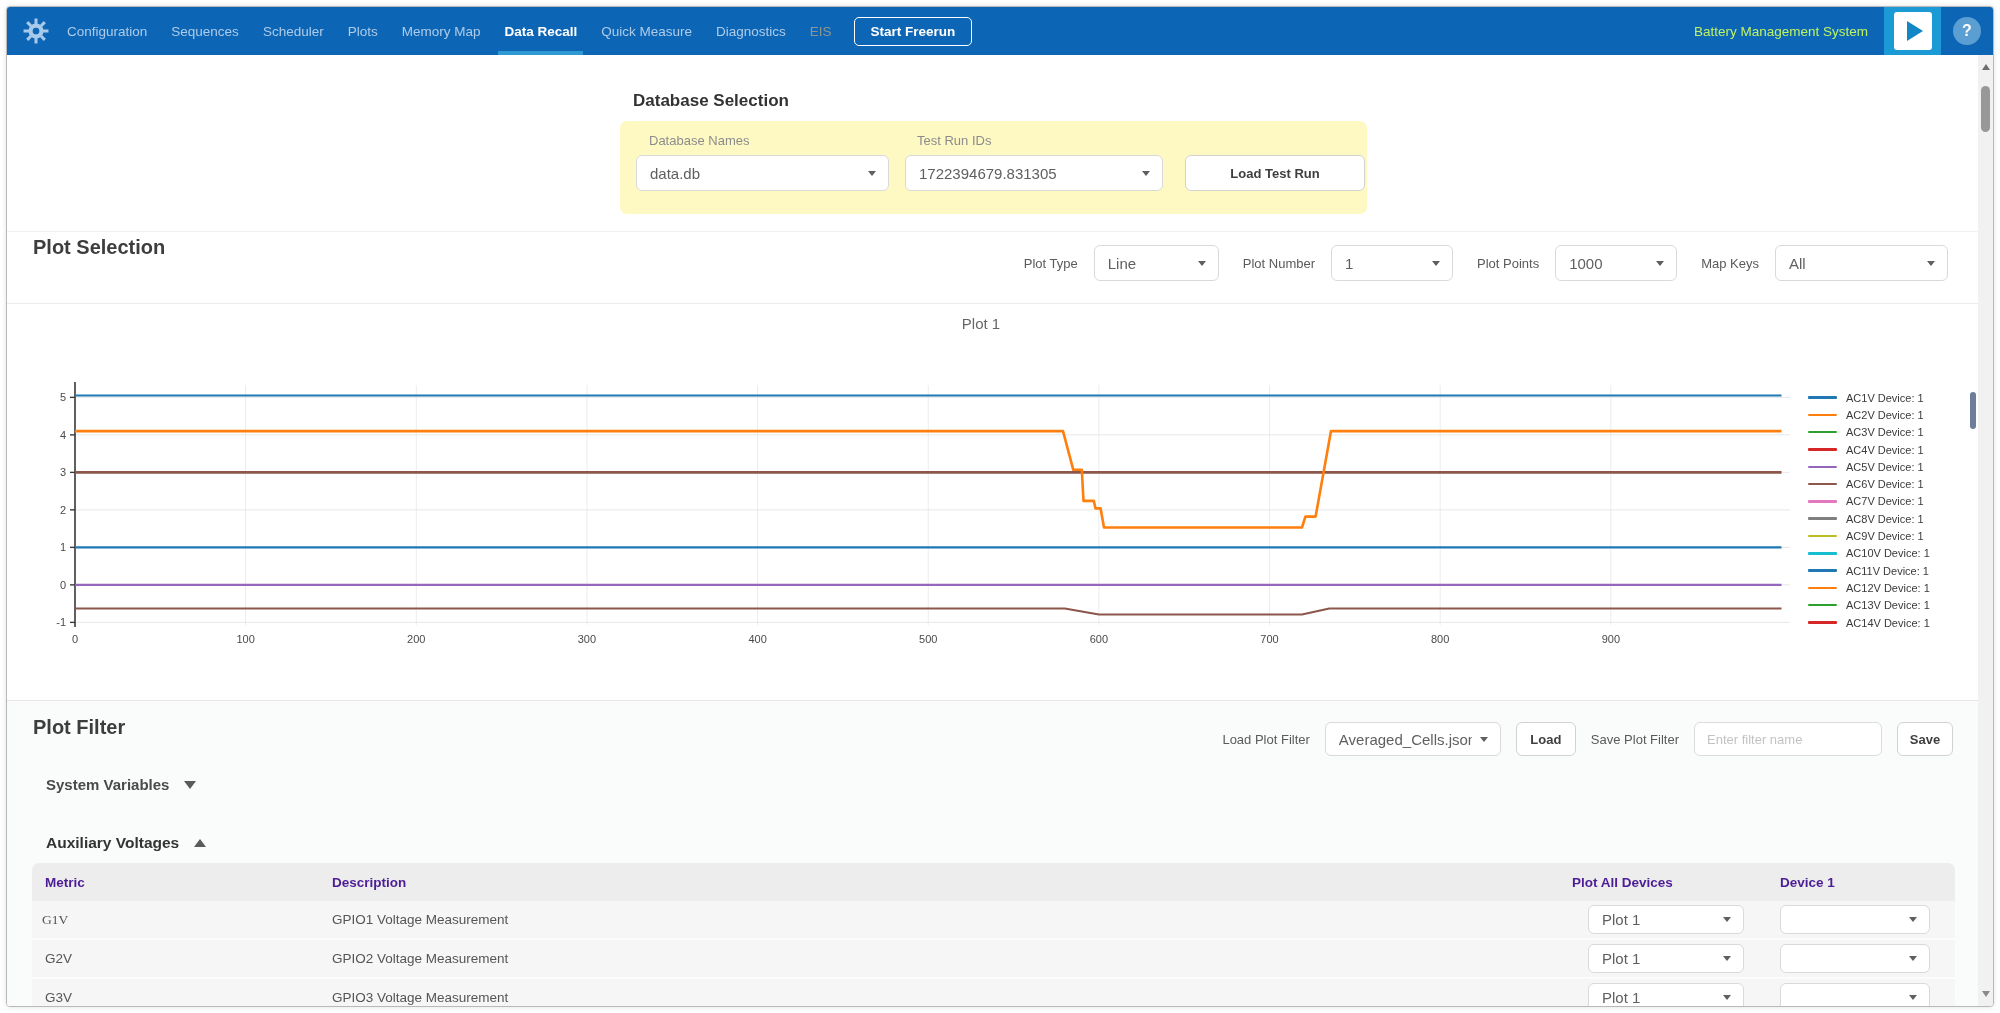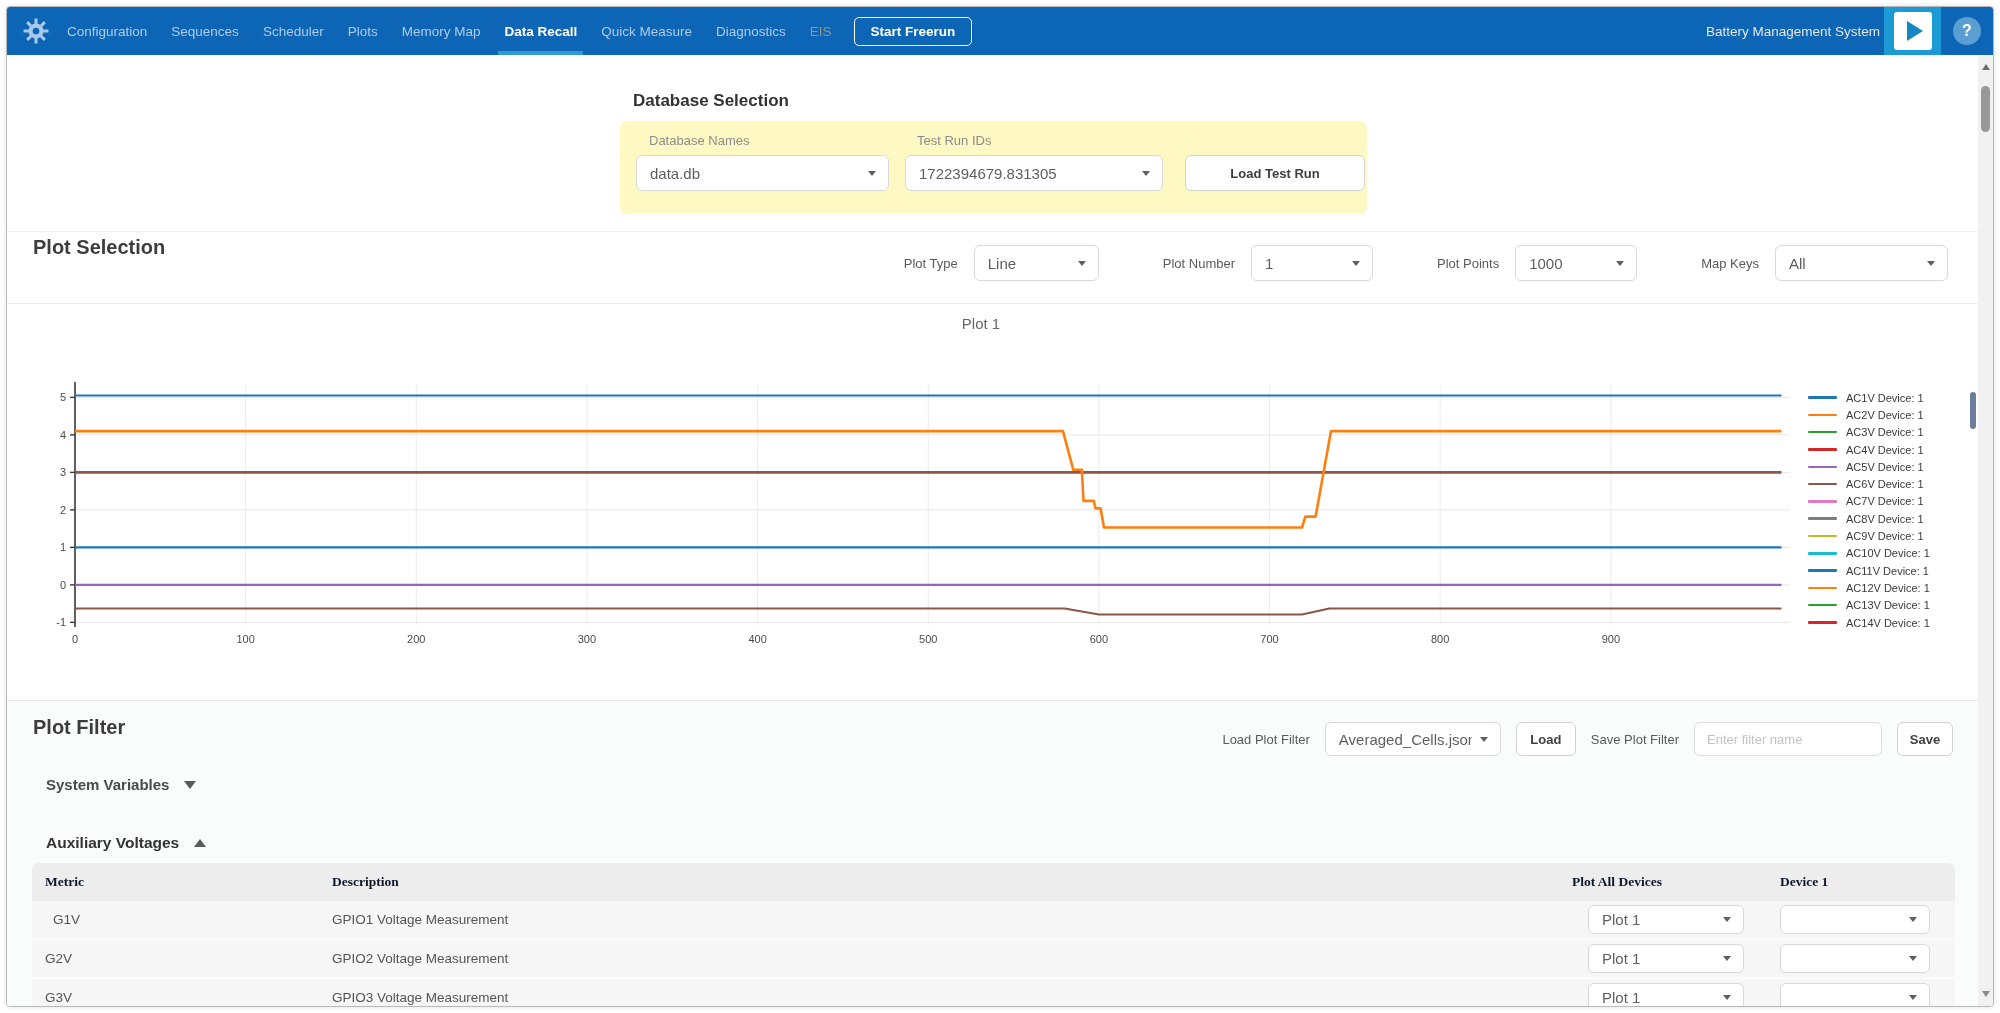--- a/index.html
+++ b/index.html
@@ -16,7 +16,7 @@
   .nav-item.disabled{color:#8f968f;}
   .freerun{margin-left:22px;background:transparent;border:1.5px solid #ffffff;border-radius:5px;color:#fff;font-weight:bold;font-size:13.5px;padding:6px 16px;cursor:pointer;font-family:inherit;}
   .nav-spacer{flex:1;}
-  .brand{color:#e5e5e5;font-size:13.5px;margin-right:4px;white-space:nowrap;}
+  .brand{color:#bef264;font-size:13.5px;margin-right:16px;white-space:nowrap;}
   .play-tile{width:57px;align-self:stretch;background:#1b9ad6;display:flex;align-items:center;justify-content:center;cursor:pointer;}
   .play-sq{width:38px;height:38px;background:#ffffff;border-radius:3px;display:flex;align-items:center;justify-content:center;}
   .play-tri{width:0;height:0;border-top:10px solid transparent;border-bottom:10px solid transparent;border-left:16px solid #1387c6;margin-left:4px;}

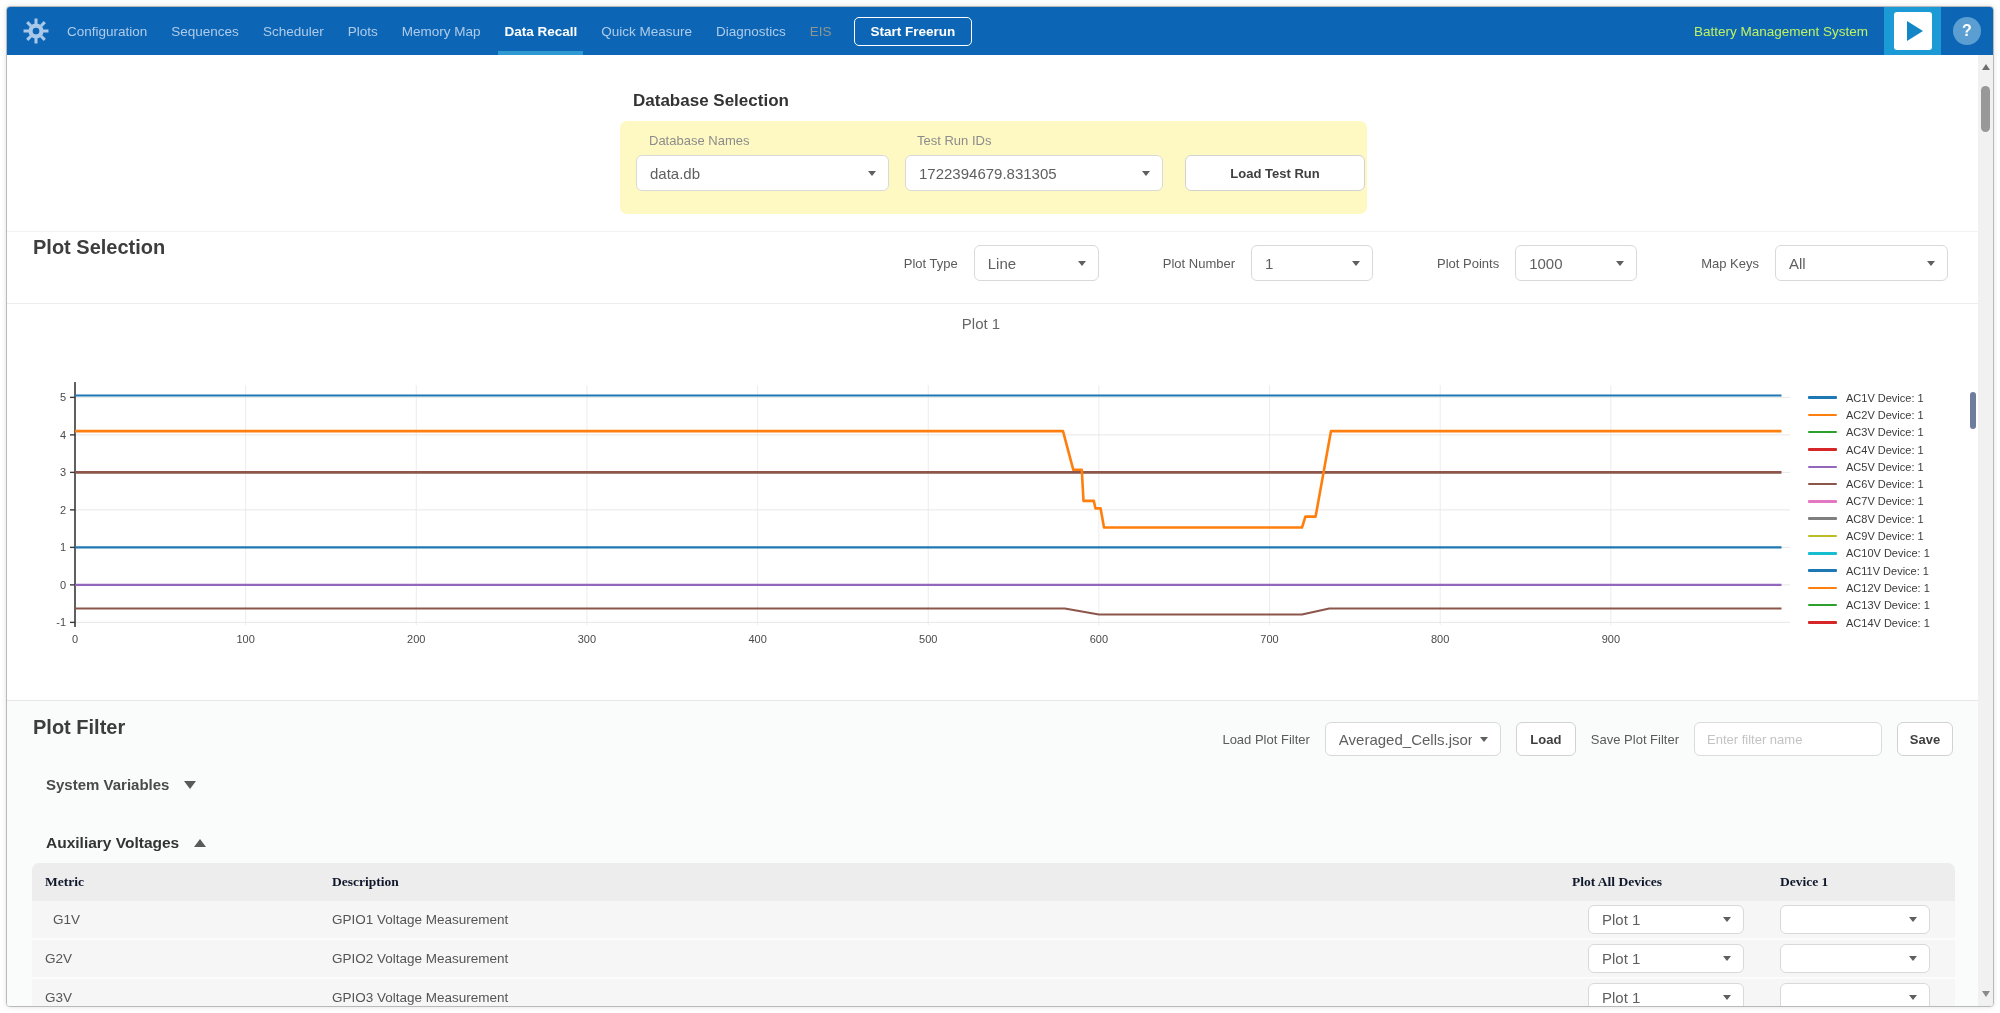--- a/index.html
+++ b/index.html
@@ -51,7 +51,7 @@
   
   .ps-title{position:absolute;left:26px;top:229px;}
   .ps-controls{position:absolute;top:238px;right:45px;display:flex;align-items:center;gap:24px;}
-  .ctrl{display:flex;align-items:center;gap:16px;margin-left:40px;}
+  .ctrl{display:flex;align-items:center;gap:16px;}
   .divider{position:absolute;left:0;right:15px;top:296px;border-top:1px solid #ededed;}
   .divider2{position:absolute;left:0;right:15px;top:224px;border-top:1px solid #f2f2f2;}
   .chart-title{position:absolute;left:0;top:308px;width:1948px;text-align:center;font-size:15px;color:#666;}

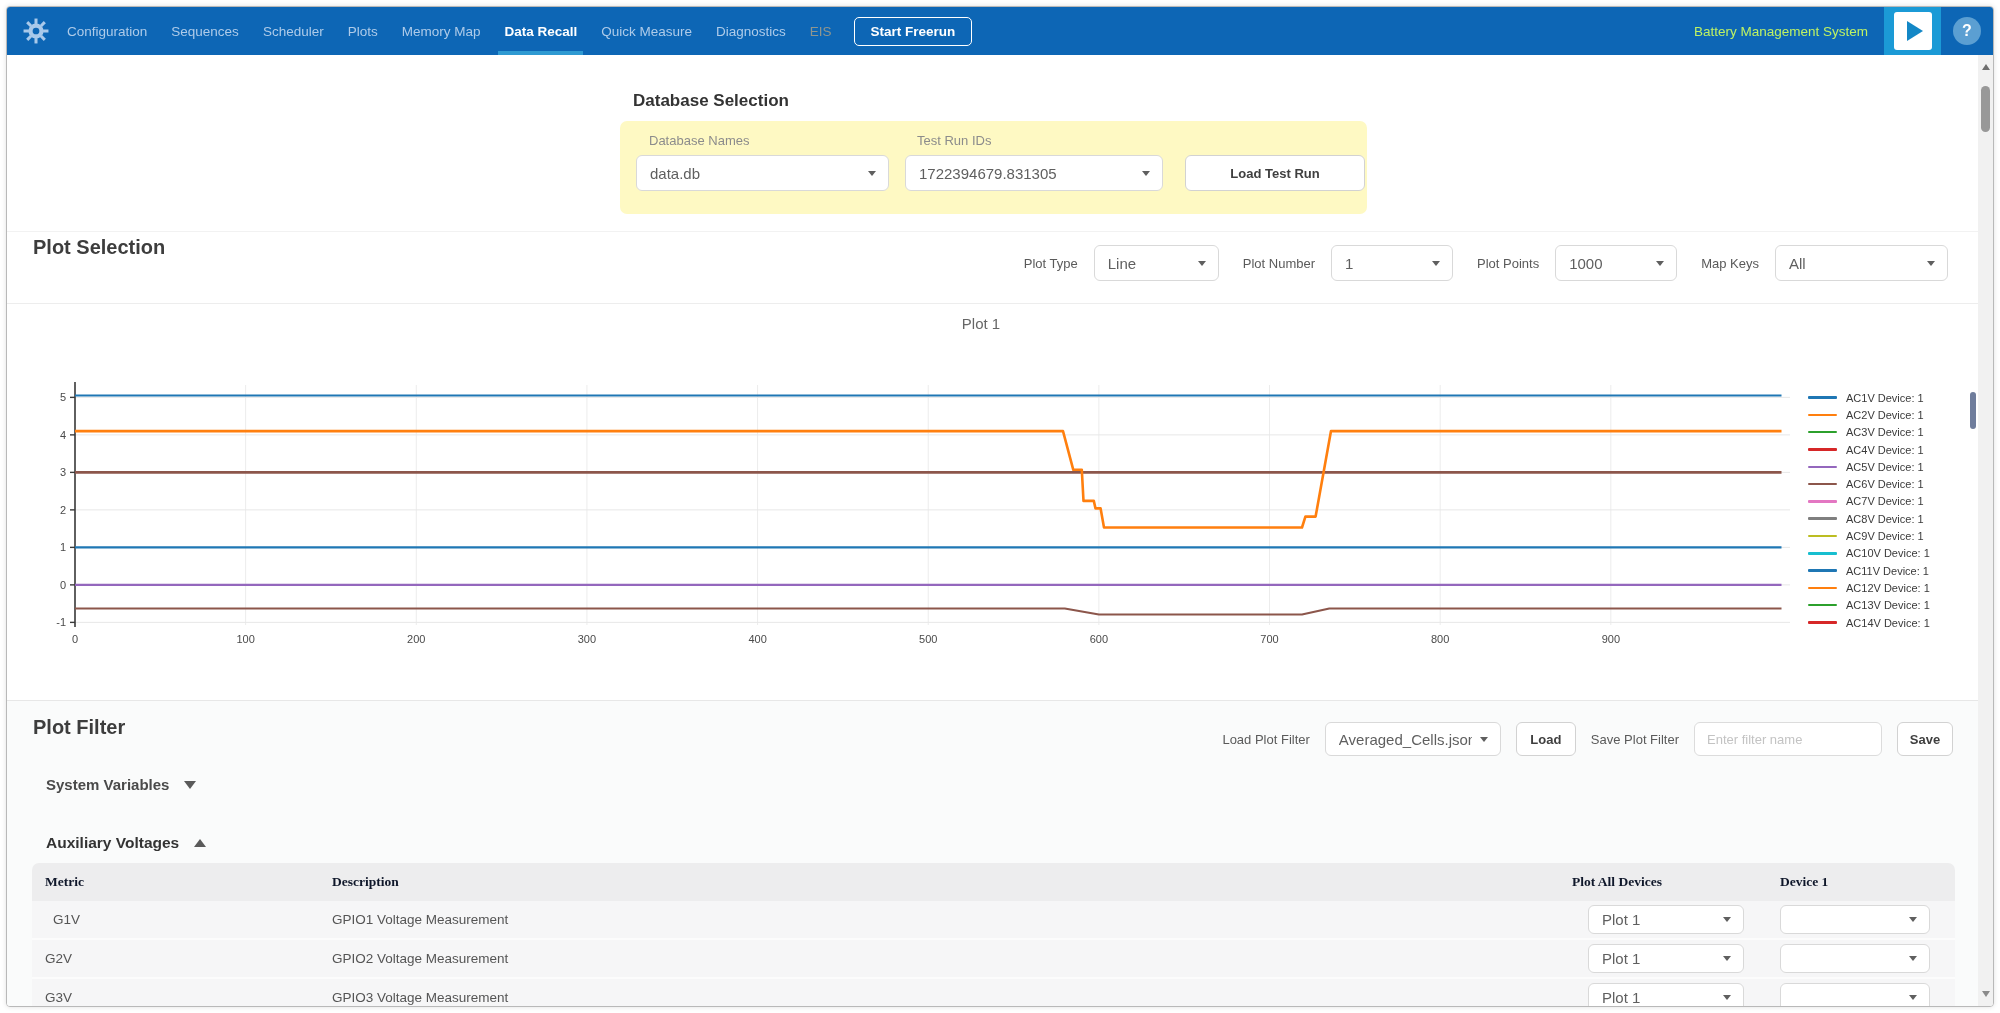--- a/index.html
+++ b/index.html
@@ -75,7 +75,7 @@
   .tri-up{width:0;height:0;border-left:6.5px solid transparent;border-right:6.5px solid transparent;border-bottom:8px solid #5a5a5a;}
   .aux-table{position:absolute;left:25px;top:162px;width:1923px;}
   .thead{height:38px;background:#ededee;border-radius:7px 7px 0 0;position:relative;}
-  .th{position:absolute;top:0;height:38px;display:flex;align-items:center;font-size:13.5px;font-weight:600;color:#0f172a;font-family:Liberation Serif, serif;}
+  .th{position:absolute;top:0;height:38px;display:flex;align-items:center;font-size:13.5px;font-weight:600;color:#4c1d95;}
   .trow{height:37px;background:#f6f6f7;border-bottom:2px solid #fcfcfc;position:relative;}
   .td{position:absolute;top:0;height:37px;display:flex;align-items:center;font-size:13.5px;color:#555;}
   .row-sel{position:absolute;top:4px;height:29px;}

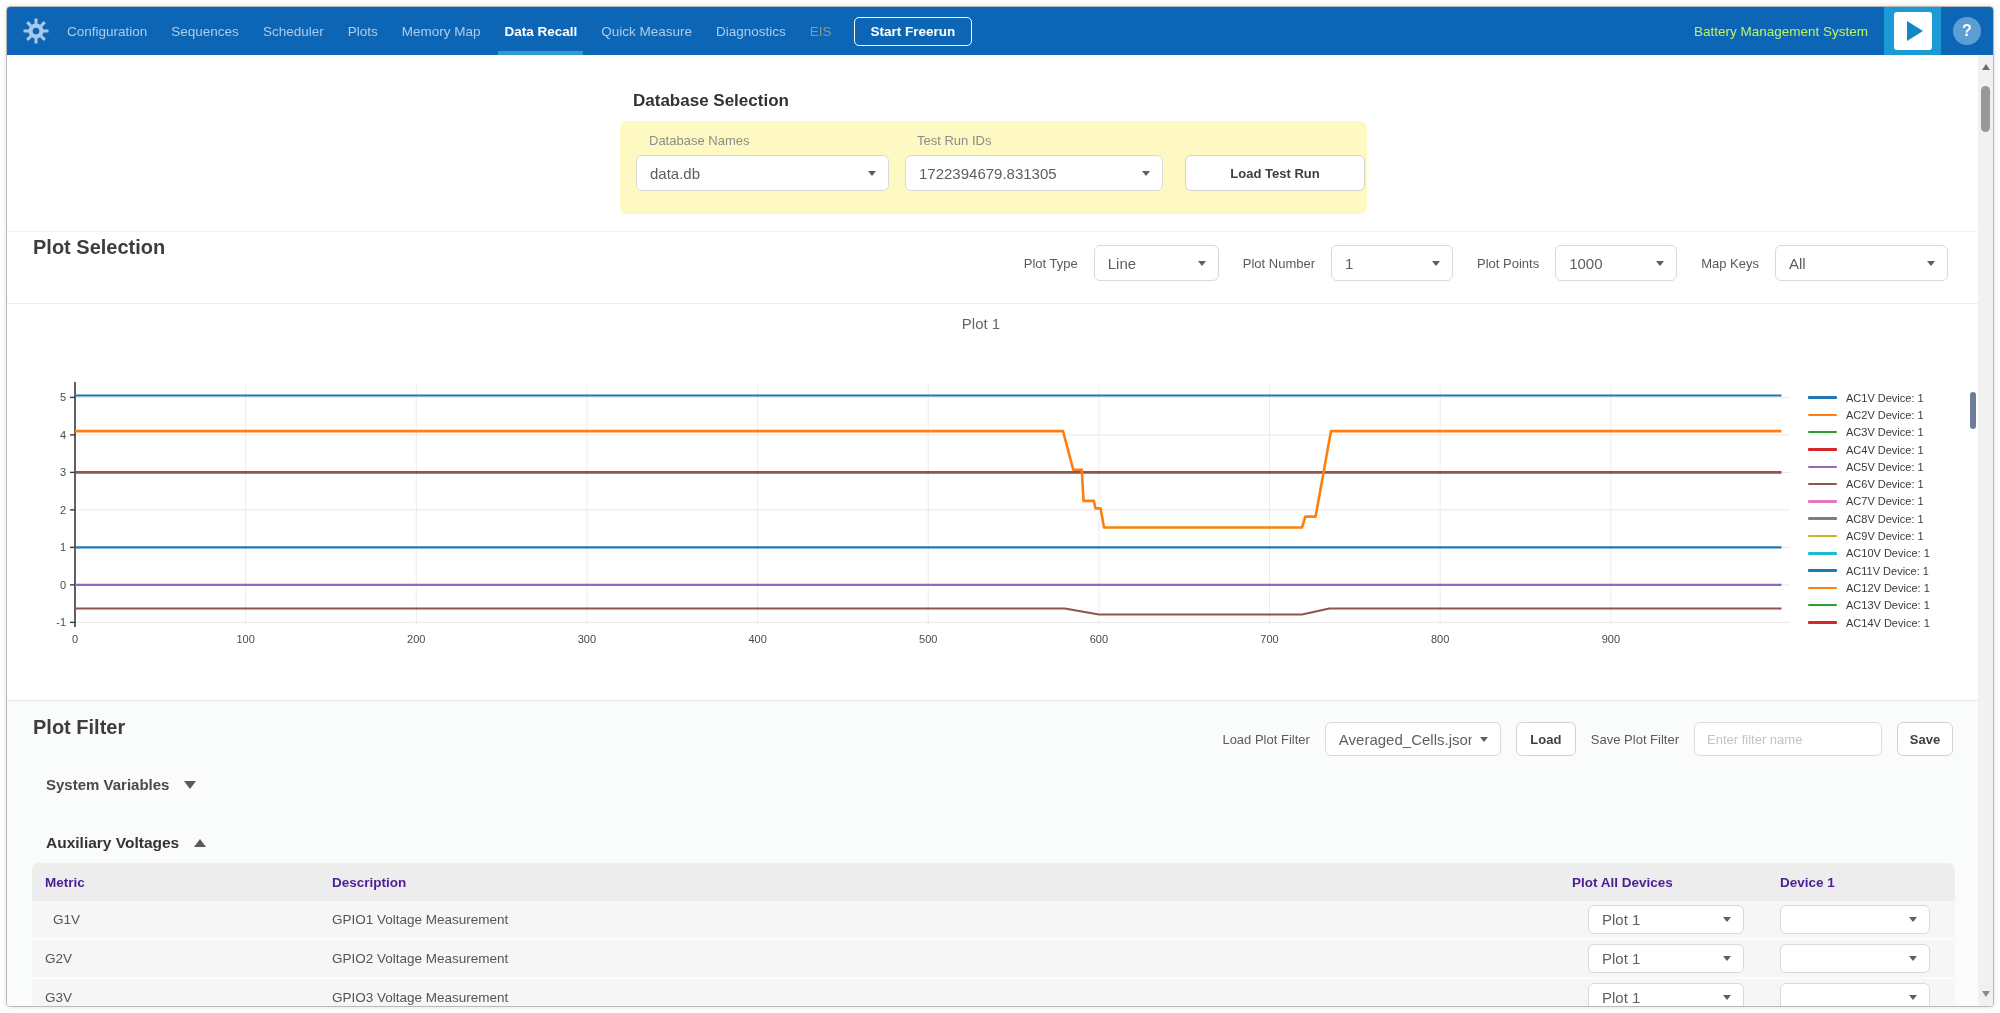--- a/index.html
+++ b/index.html
@@ -320,7 +320,7 @@
       </div>
       <div id="aux-rows">
           <div class="trow">
-            <div class="td" style="left: 21px;">G1V</div>
+            <div class="td" style="left: 10px; font-family: Liberation Serif, serif;">G1V</div>
             <div class="td" style="left: 300px;">GPIO1 Voltage Measurement</div>
             <div class="select row-sel" style="left: 1556px; width: 156px; height: 29px;">
               <span class="sel-text">Plot 1</span>

